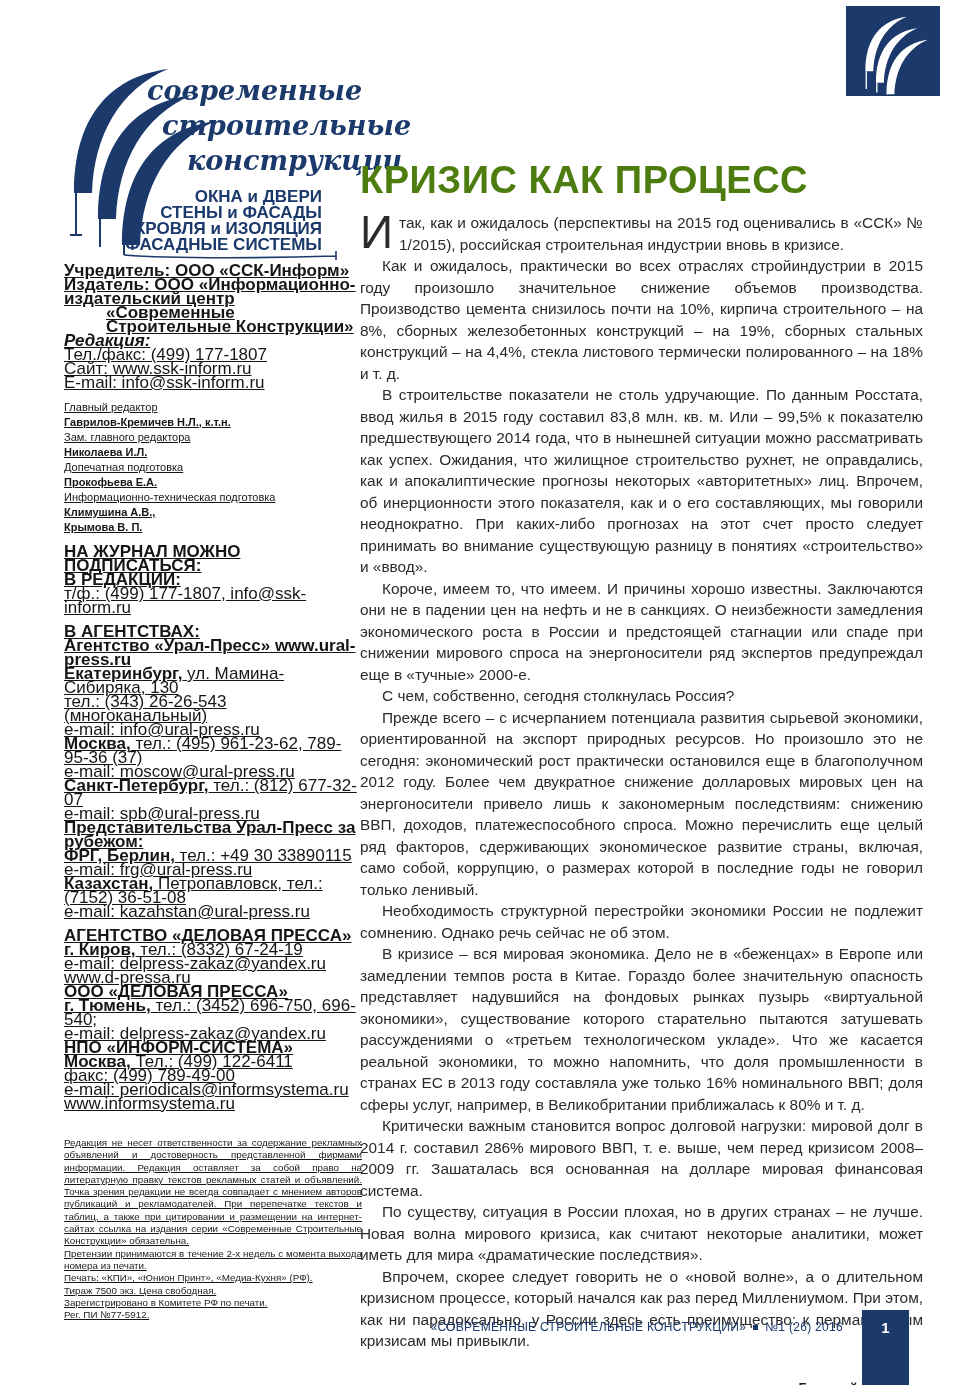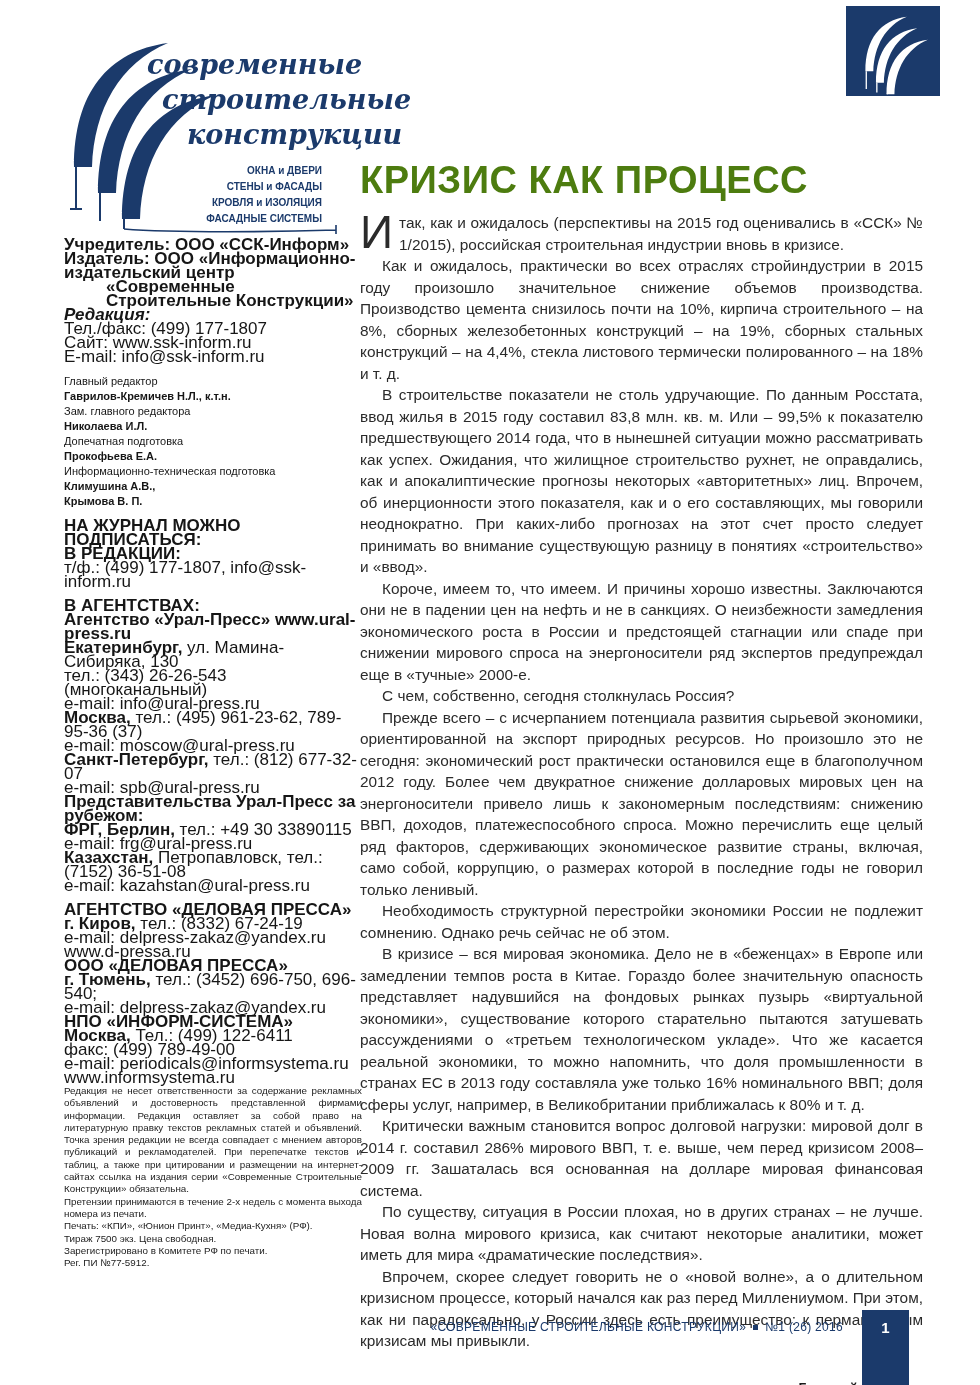--- a/index.html
+++ b/index.html
@@ -12,7 +12,7 @@
   .corner-logo { position:absolute; left:846px; top:6px; width:94px; height:90px; background:#1b3a6b; }
 
   
-  .left-col { position:absolute; left:64px; top:39px; width:298px; color:#161616; }
+  .left-col { position:absolute; left:64px; top:65px; width:298px; color:#161616;text-decoration:underline; }
   .logo-wrap { position:relative; height:197px; }
   .logo-script { position:absolute; font-family:"DejaVu Serif", serif; font-style:italic; font-weight:bold;
                  color:#1b3a6b; font-size:27px; line-height:1; white-space:nowrap; }

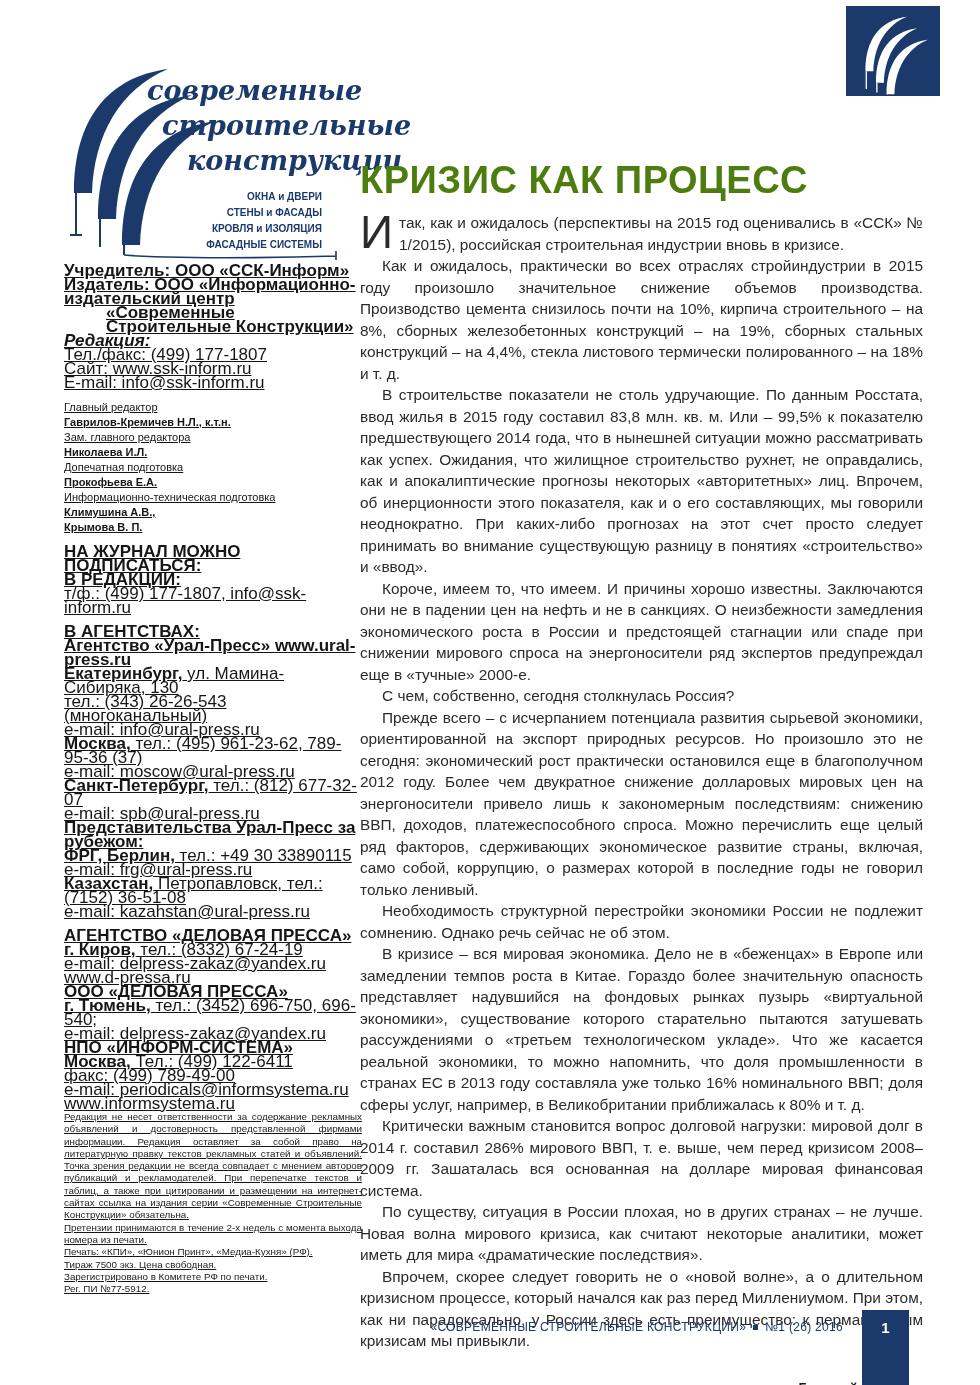--- a/index.html
+++ b/index.html
@@ -20,7 +20,7 @@
   .ls2 { left:98px; top:47px; }
   .ls3 { left:123px; top:82px; }
   .topics { position:absolute; right:40px; top:124px; text-align:right;
-            color:#1b3a6b; font-weight:bold; font-size:10px; line-height:16px; }
+            color:#1b3a6b; font-weight:bold; font-size:17px; line-height:16px; }
   .ln  { font-size:17px; line-height:14px; }
   .ln15{ font-size:11px; line-height:15px; }
   .b   { font-weight:bold; }

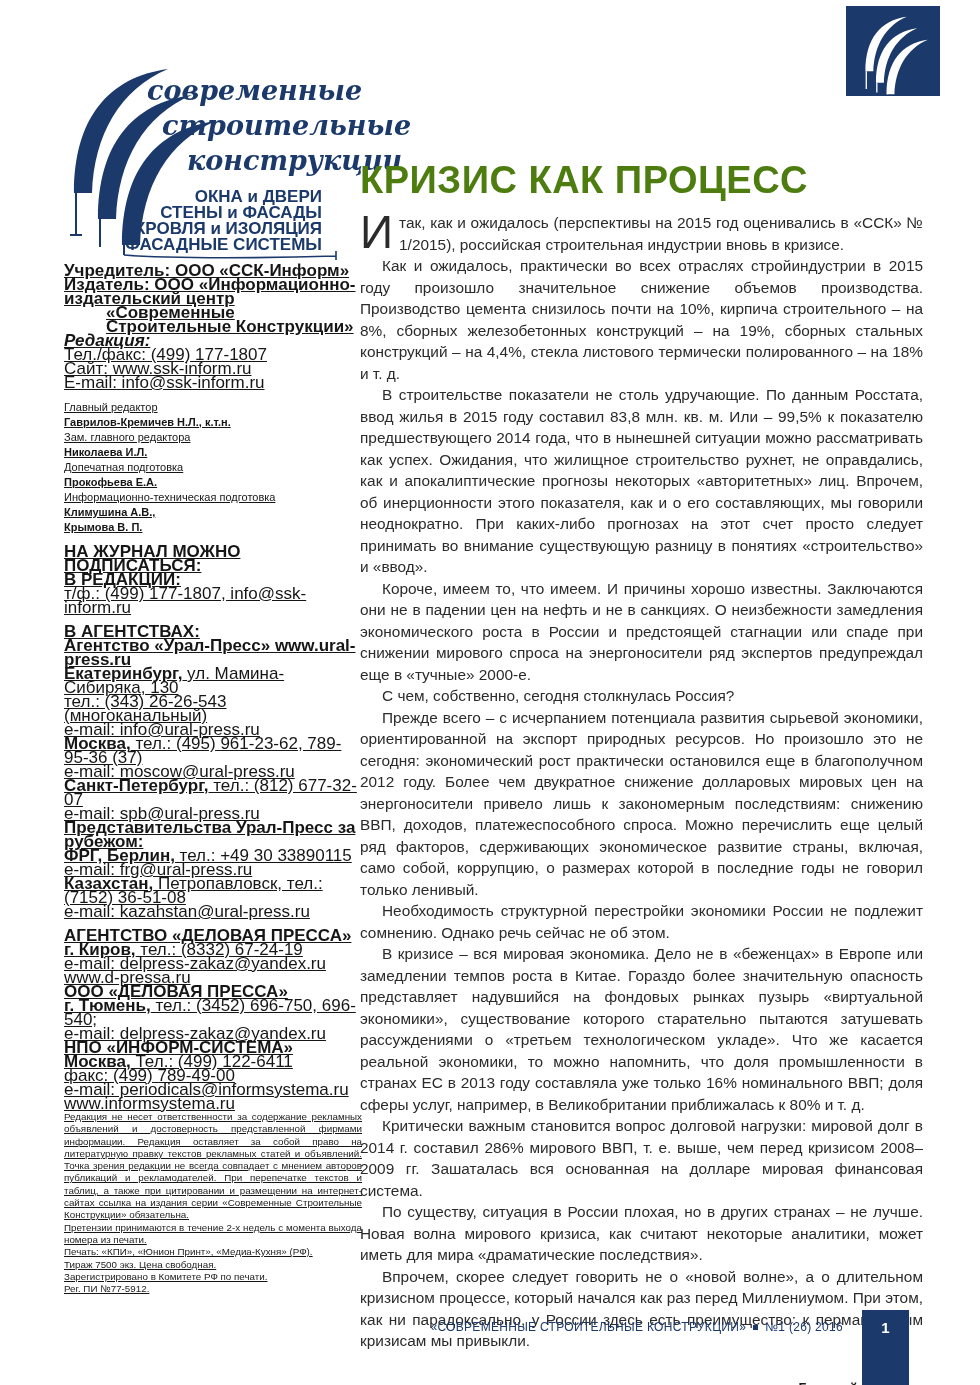--- a/index.html
+++ b/index.html
@@ -28,7 +28,7 @@
   .blk { margin-top:0; }
   .blk-sm { margin-top:10px; }
   .indent42 { padding-left:42px; }
-  .smallprint { margin-top:0; font-size:9.8px; line-height:12.3px; text-align:justify; color:#222; }
+  .smallprint { margin-top:26px; font-size:9.8px; line-height:12.3px; text-align:justify; color:#222; }
   .smallprint p { margin:0; }
 
   

